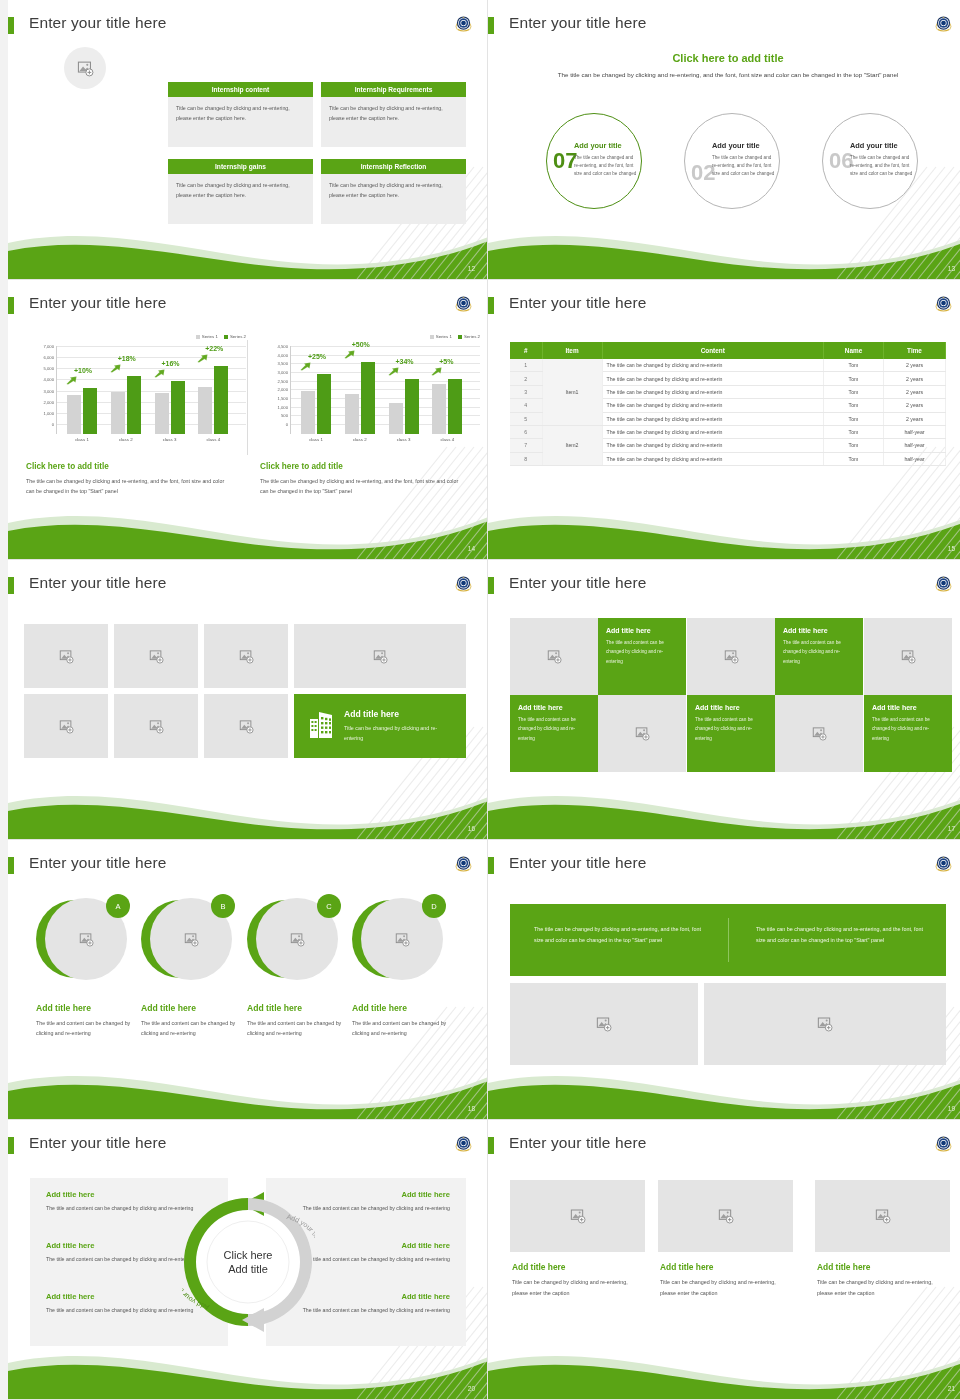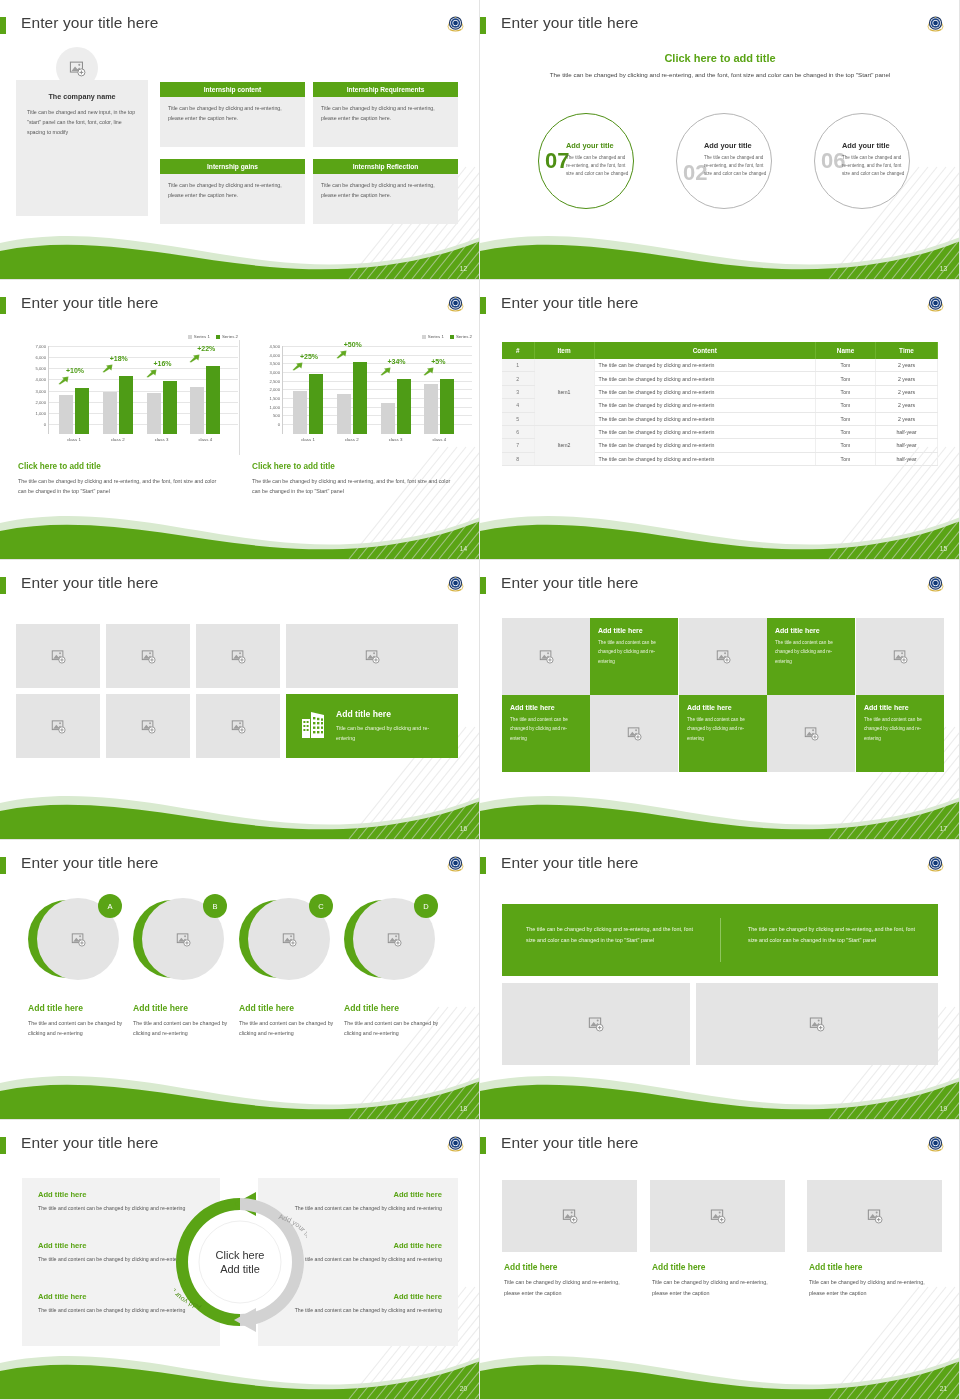--- a/index.html
+++ b/index.html
@@ -13,6 +13,7 @@
     display: grid;
     grid-template-columns: 480px 480px;
     grid-template-rows: repeat(5, 280px);
+    padding-left: 8px;
   }
   .slide {
     position: relative;

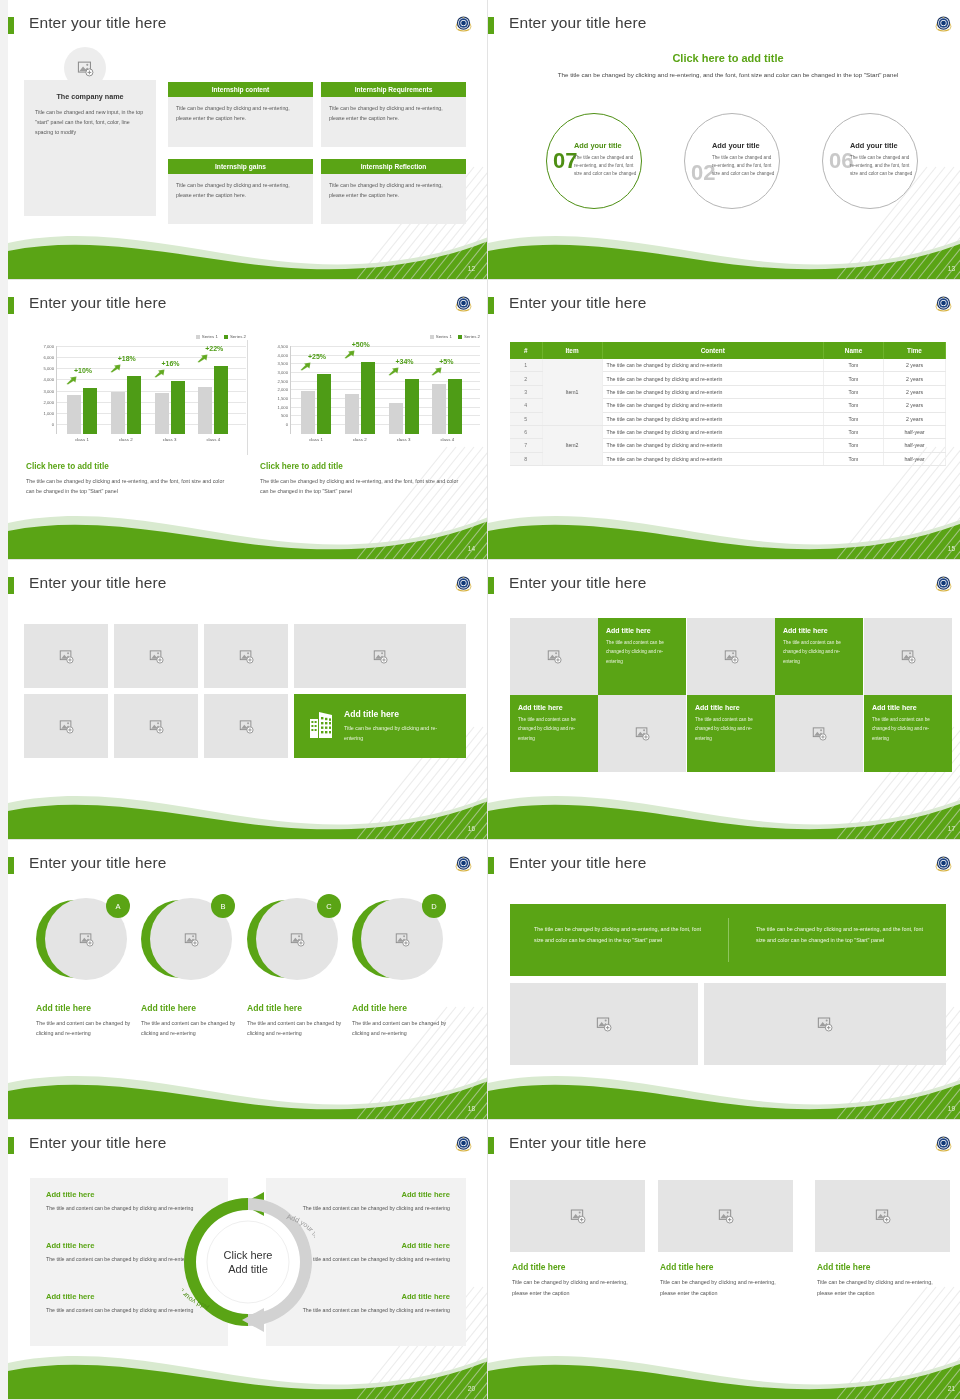--- a/index.html
+++ b/index.html
@@ -168,10 +168,6 @@
     <path d="M34 20 Q38 27 33 33" stroke="#d6b03c" stroke-width="1.6" fill="none"></path>
   </svg></div>
     <div class="pagenum">12</div>
-      <div class="s12-card">
-      <h4>The company name</h4>
-      <p class="body-txt">Title can be changed and new input, in the top "start" panel can the font, font, color, line spacing to modify</p>
-    </div>
     <div class="s12-img-circle">
         <svg width="17" height="17" viewBox="0 0 24 24">
     <rect x="2" y="3" width="17" height="14" fill="none" stroke="#8e8e8e" stroke-width="1.5"></rect>

